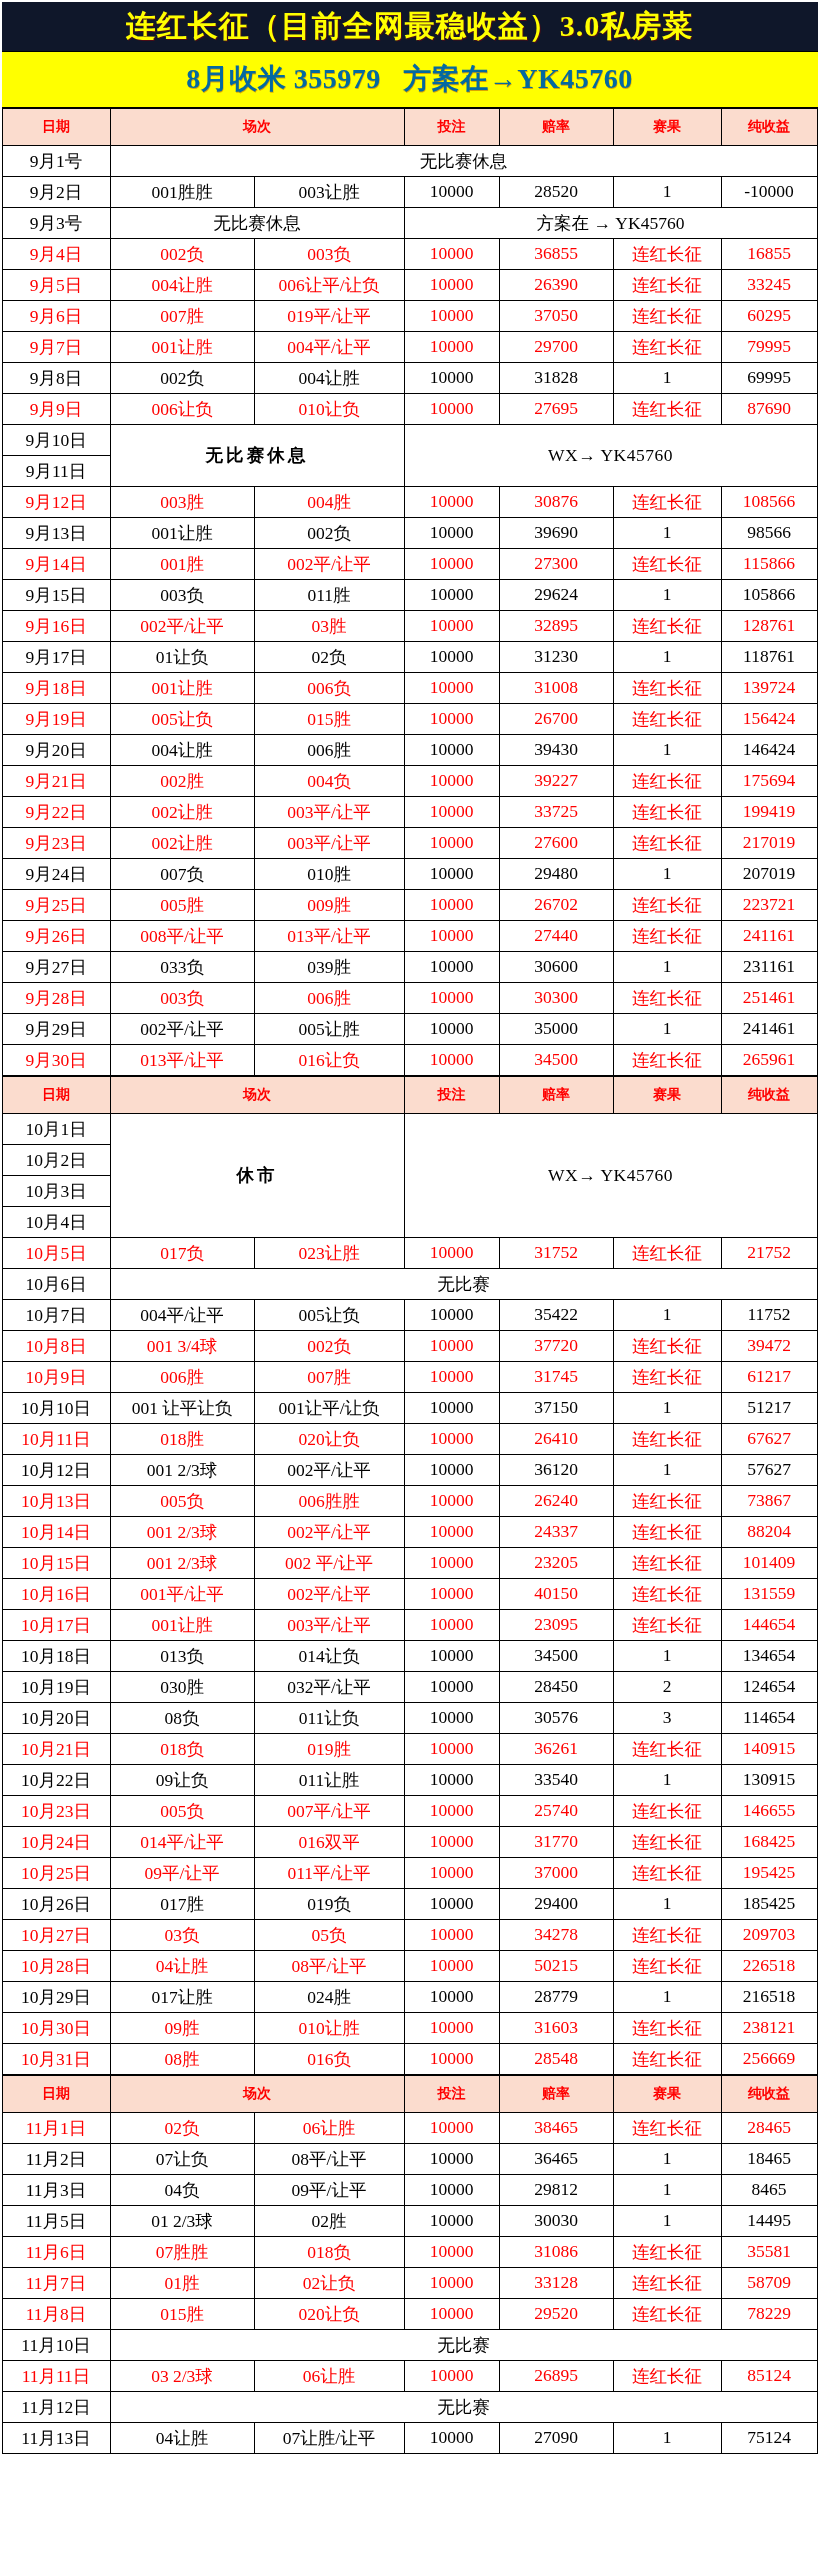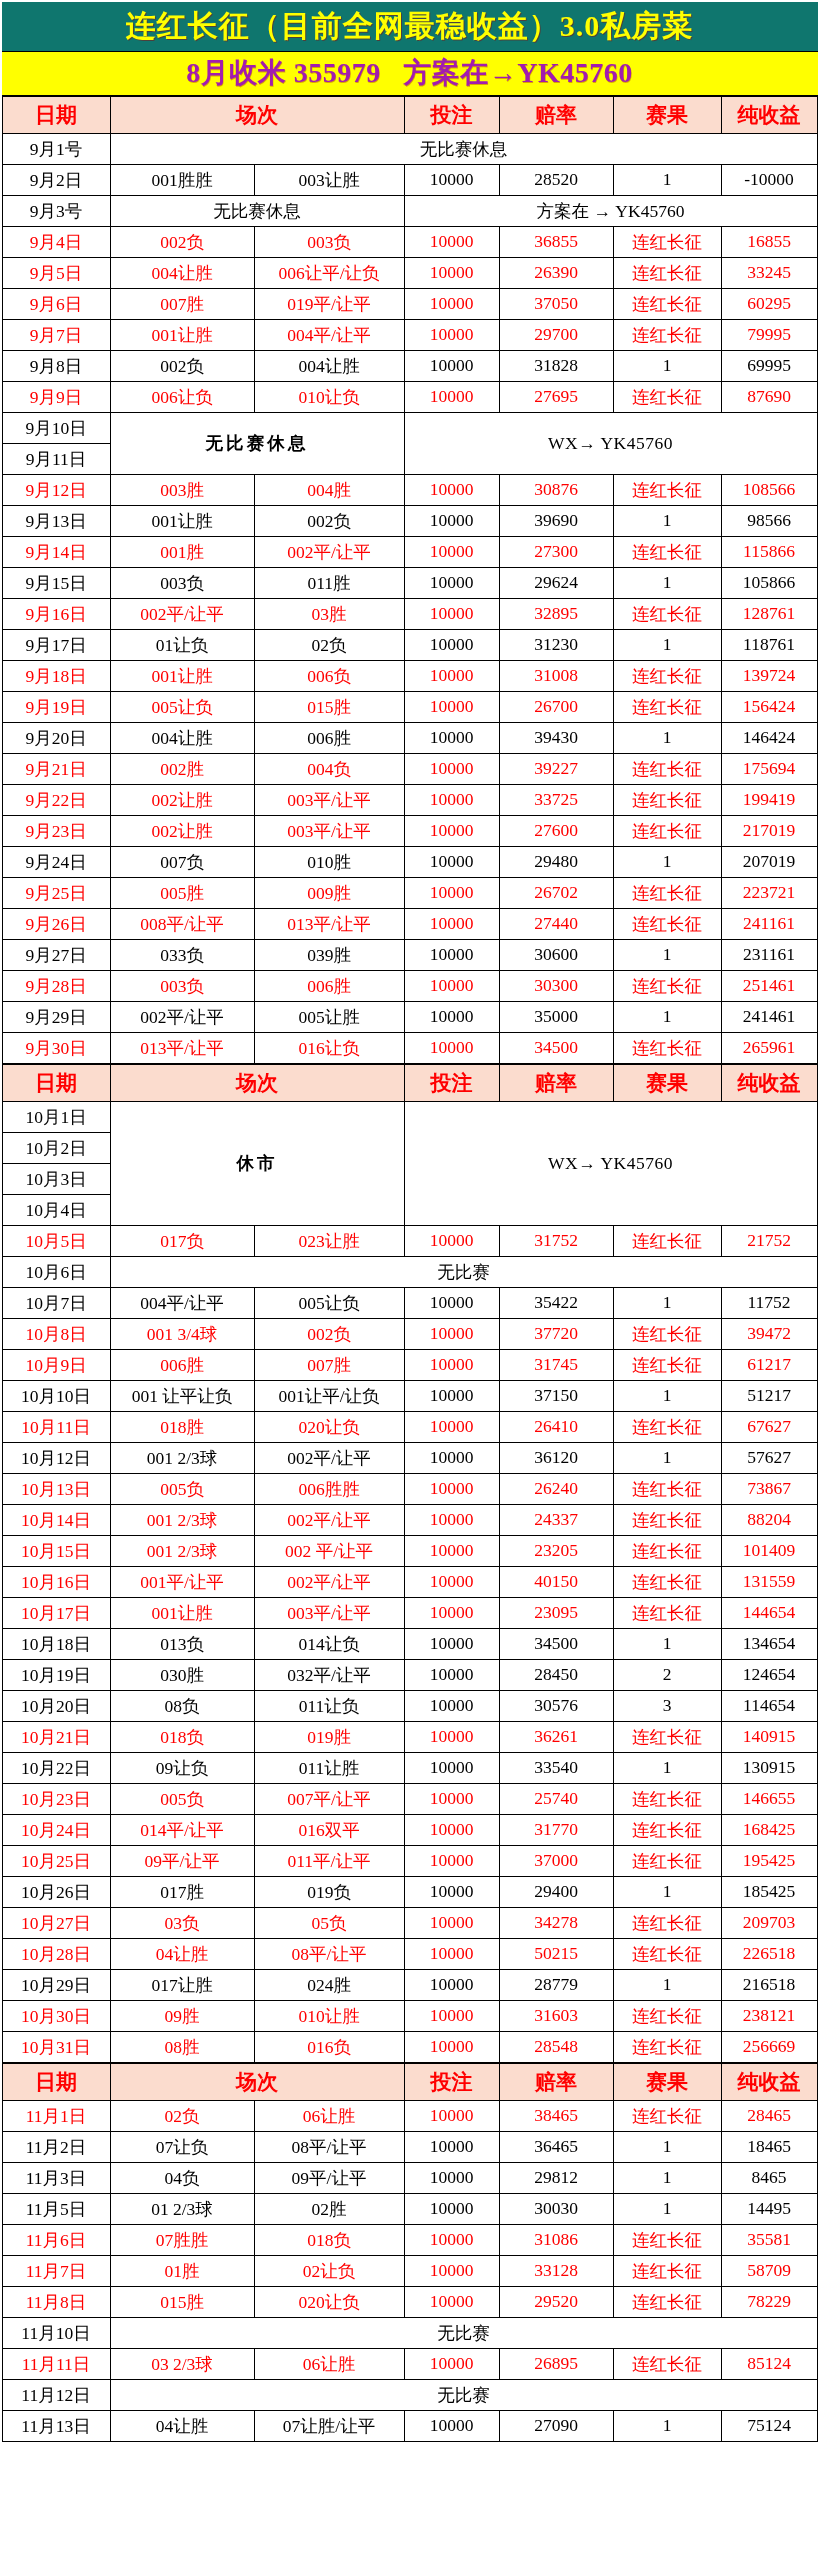--- a/index.html
+++ b/index.html
@@ -8,7 +8,7 @@
   .page { width:819px; padding:1.5px; background:#ffffff; }
 
   .title-banner {
-    height:50px; background:#0f766e; color:#ffff00;
+    height:50px; background:#0f172a; color:#ffff00;
     display:flex; align-items:center; justify-content:center;
     font-size:30px; font-weight:bold; letter-spacing:1px;
     border-bottom:1.5px solid #000;

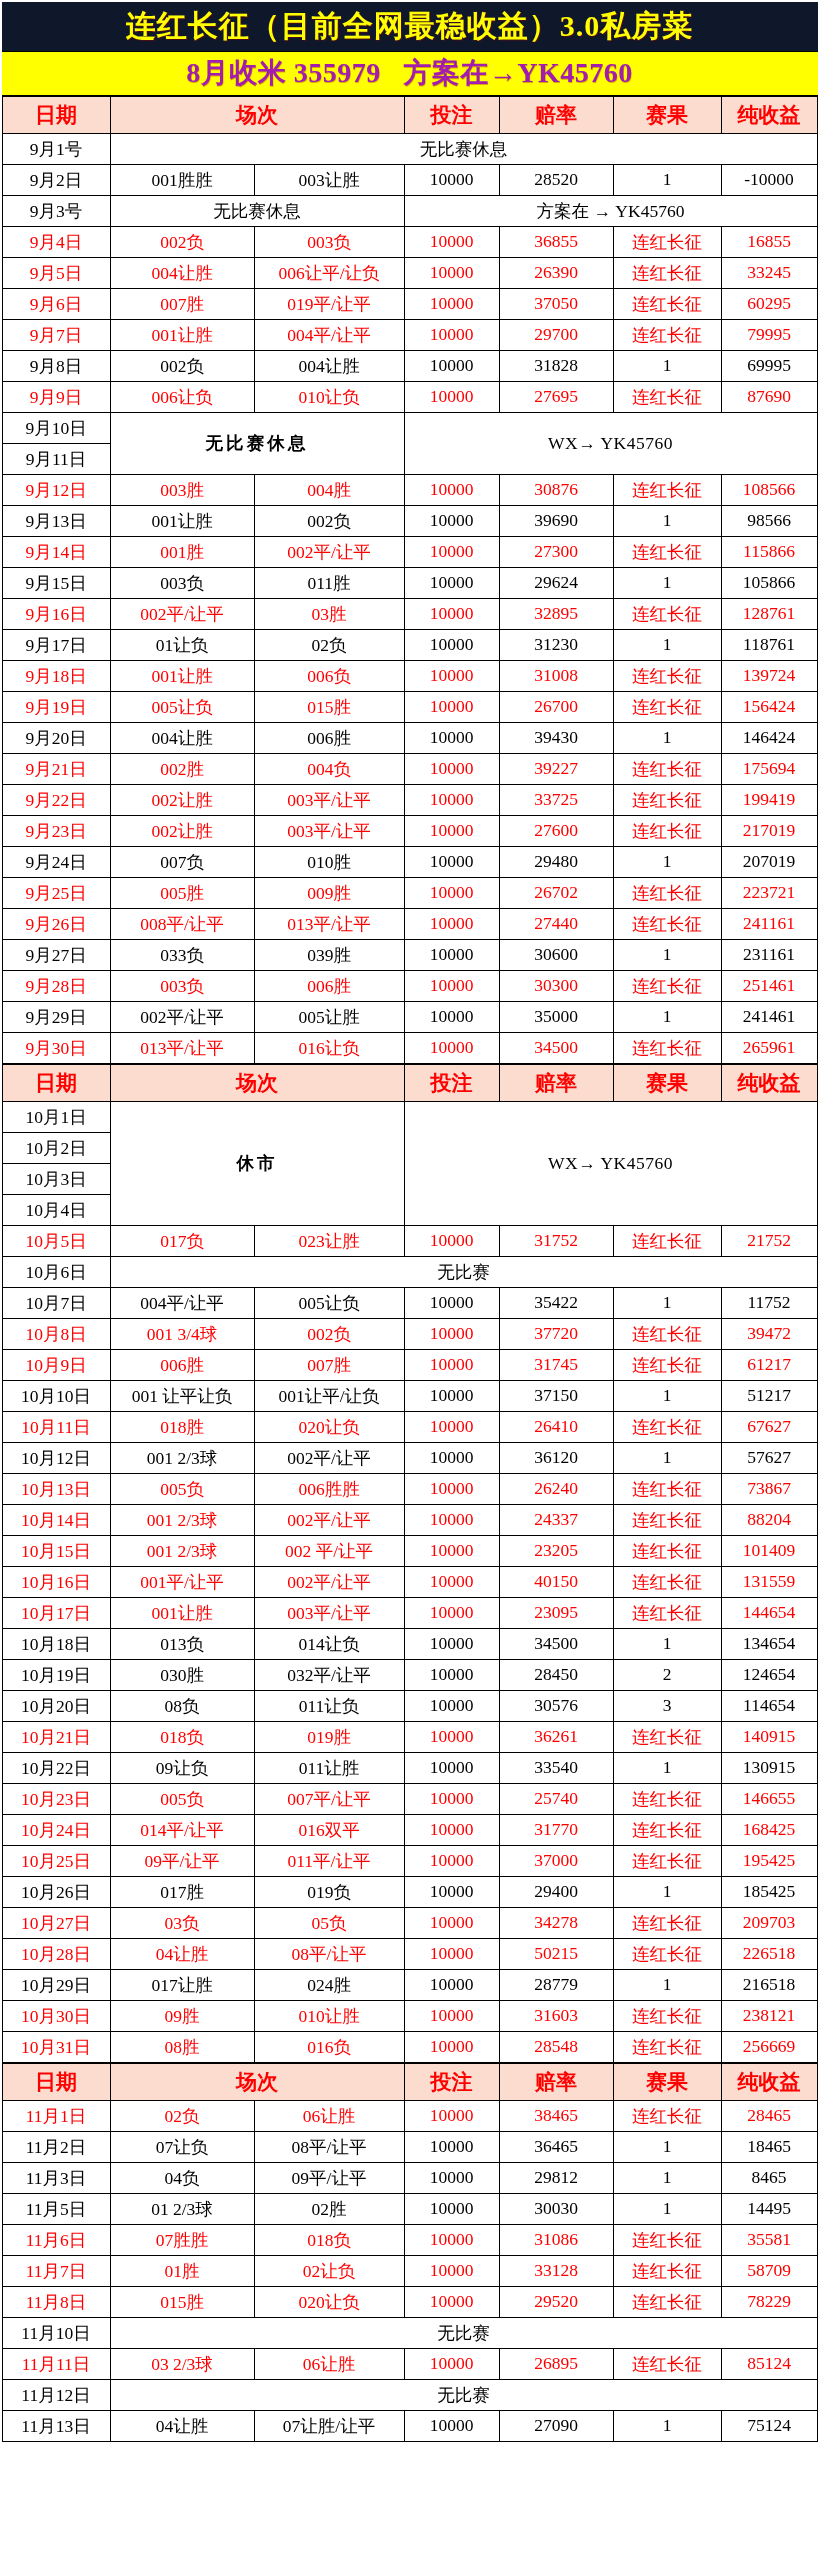--- a/index.html
+++ b/index.html
@@ -15,7 +15,7 @@
     text-shadow:1px 1px 0 rgba(150,0,0,.45);
   }
   .month-banner {
-    height:44px; background:#ffff00; color:#a21caf;
+    height:56px; background:#ffff00; color:#0369a1;
     display:flex; align-items:center; justify-content:center;
     font-size:28px; font-weight:bold; letter-spacing:0.5px;
     border-bottom:1px solid #000;

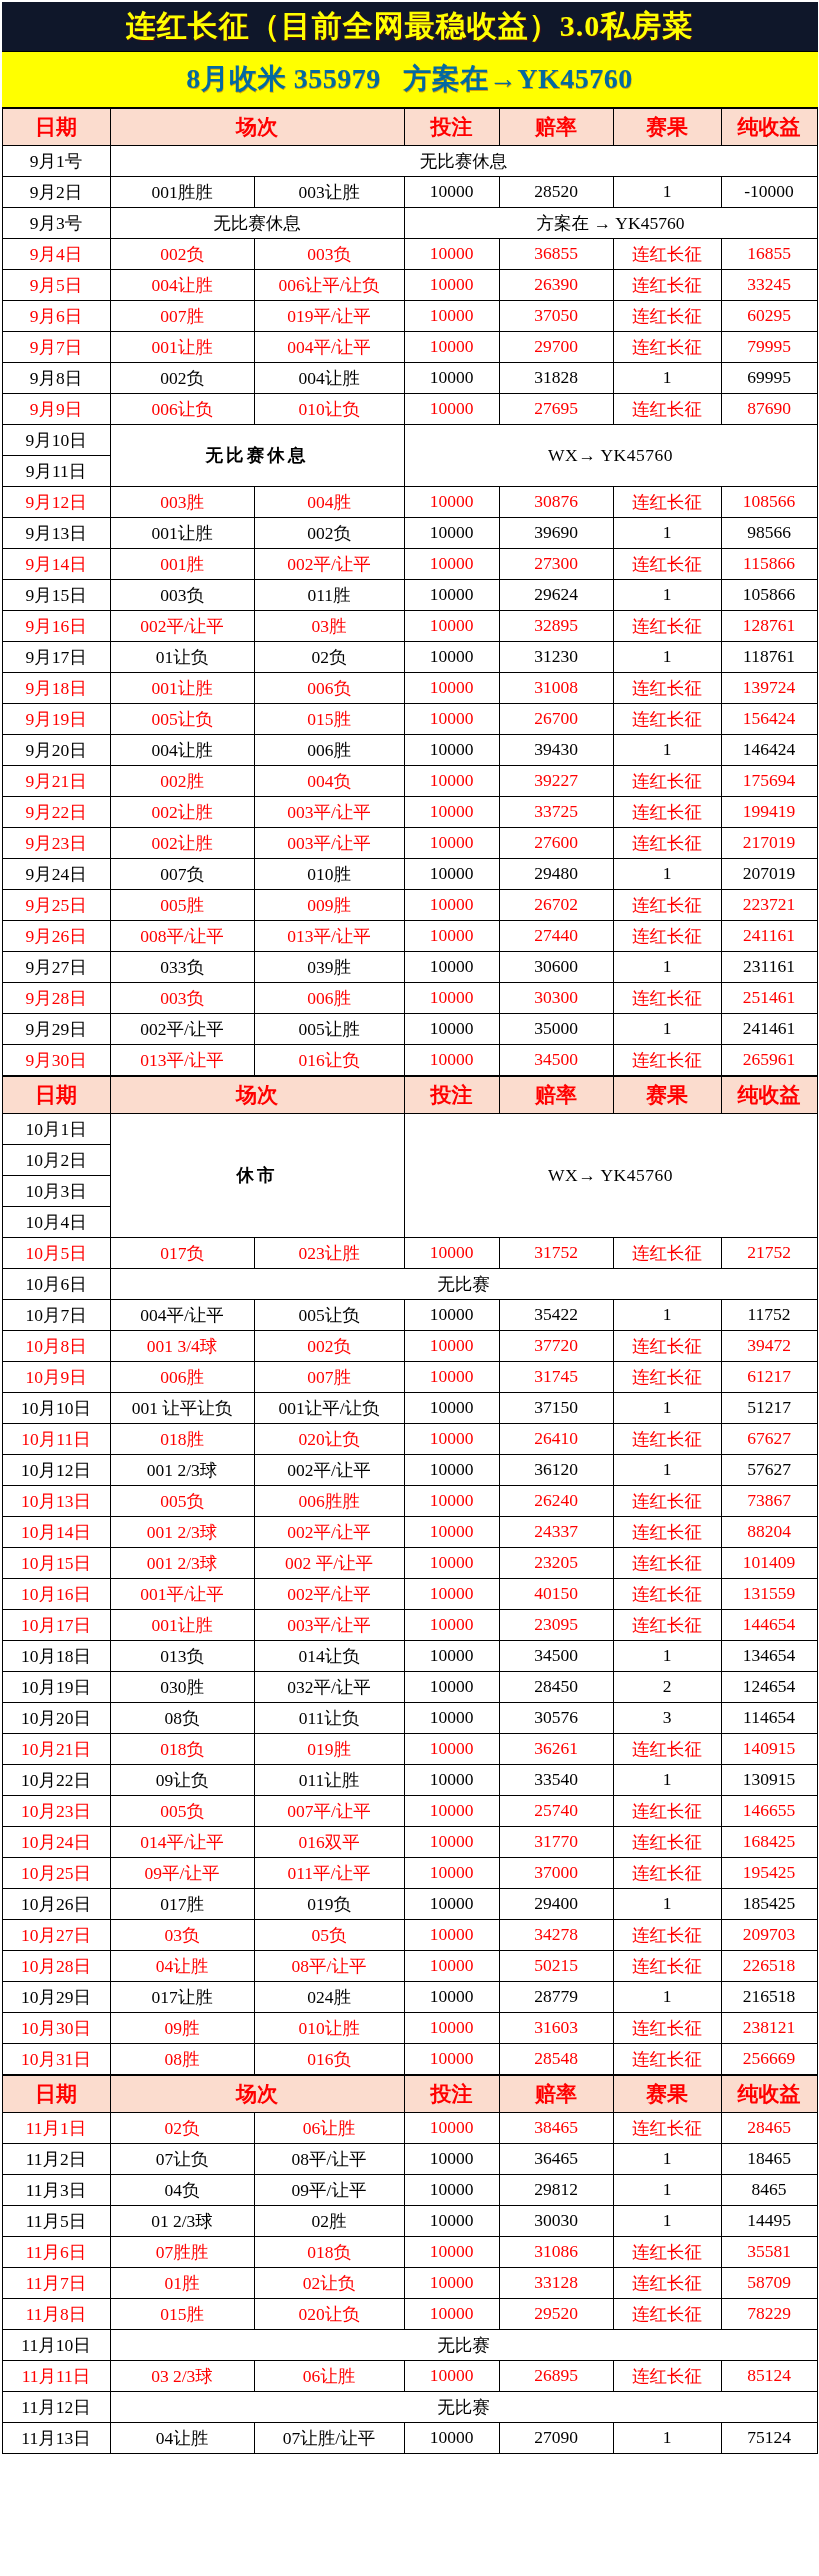--- a/index.html
+++ b/index.html
@@ -30,7 +30,7 @@
   }
   table.grid thead th {
     height:37px; background:#fbdcce; color:#ff0000;
-    font-size:21px; font-weight:bold;
+    font-size:14px; font-weight:bold;
   }
   table.grid tbody tr { height:31px; }
   table.grid tbody td { font-size:17.5px; }

